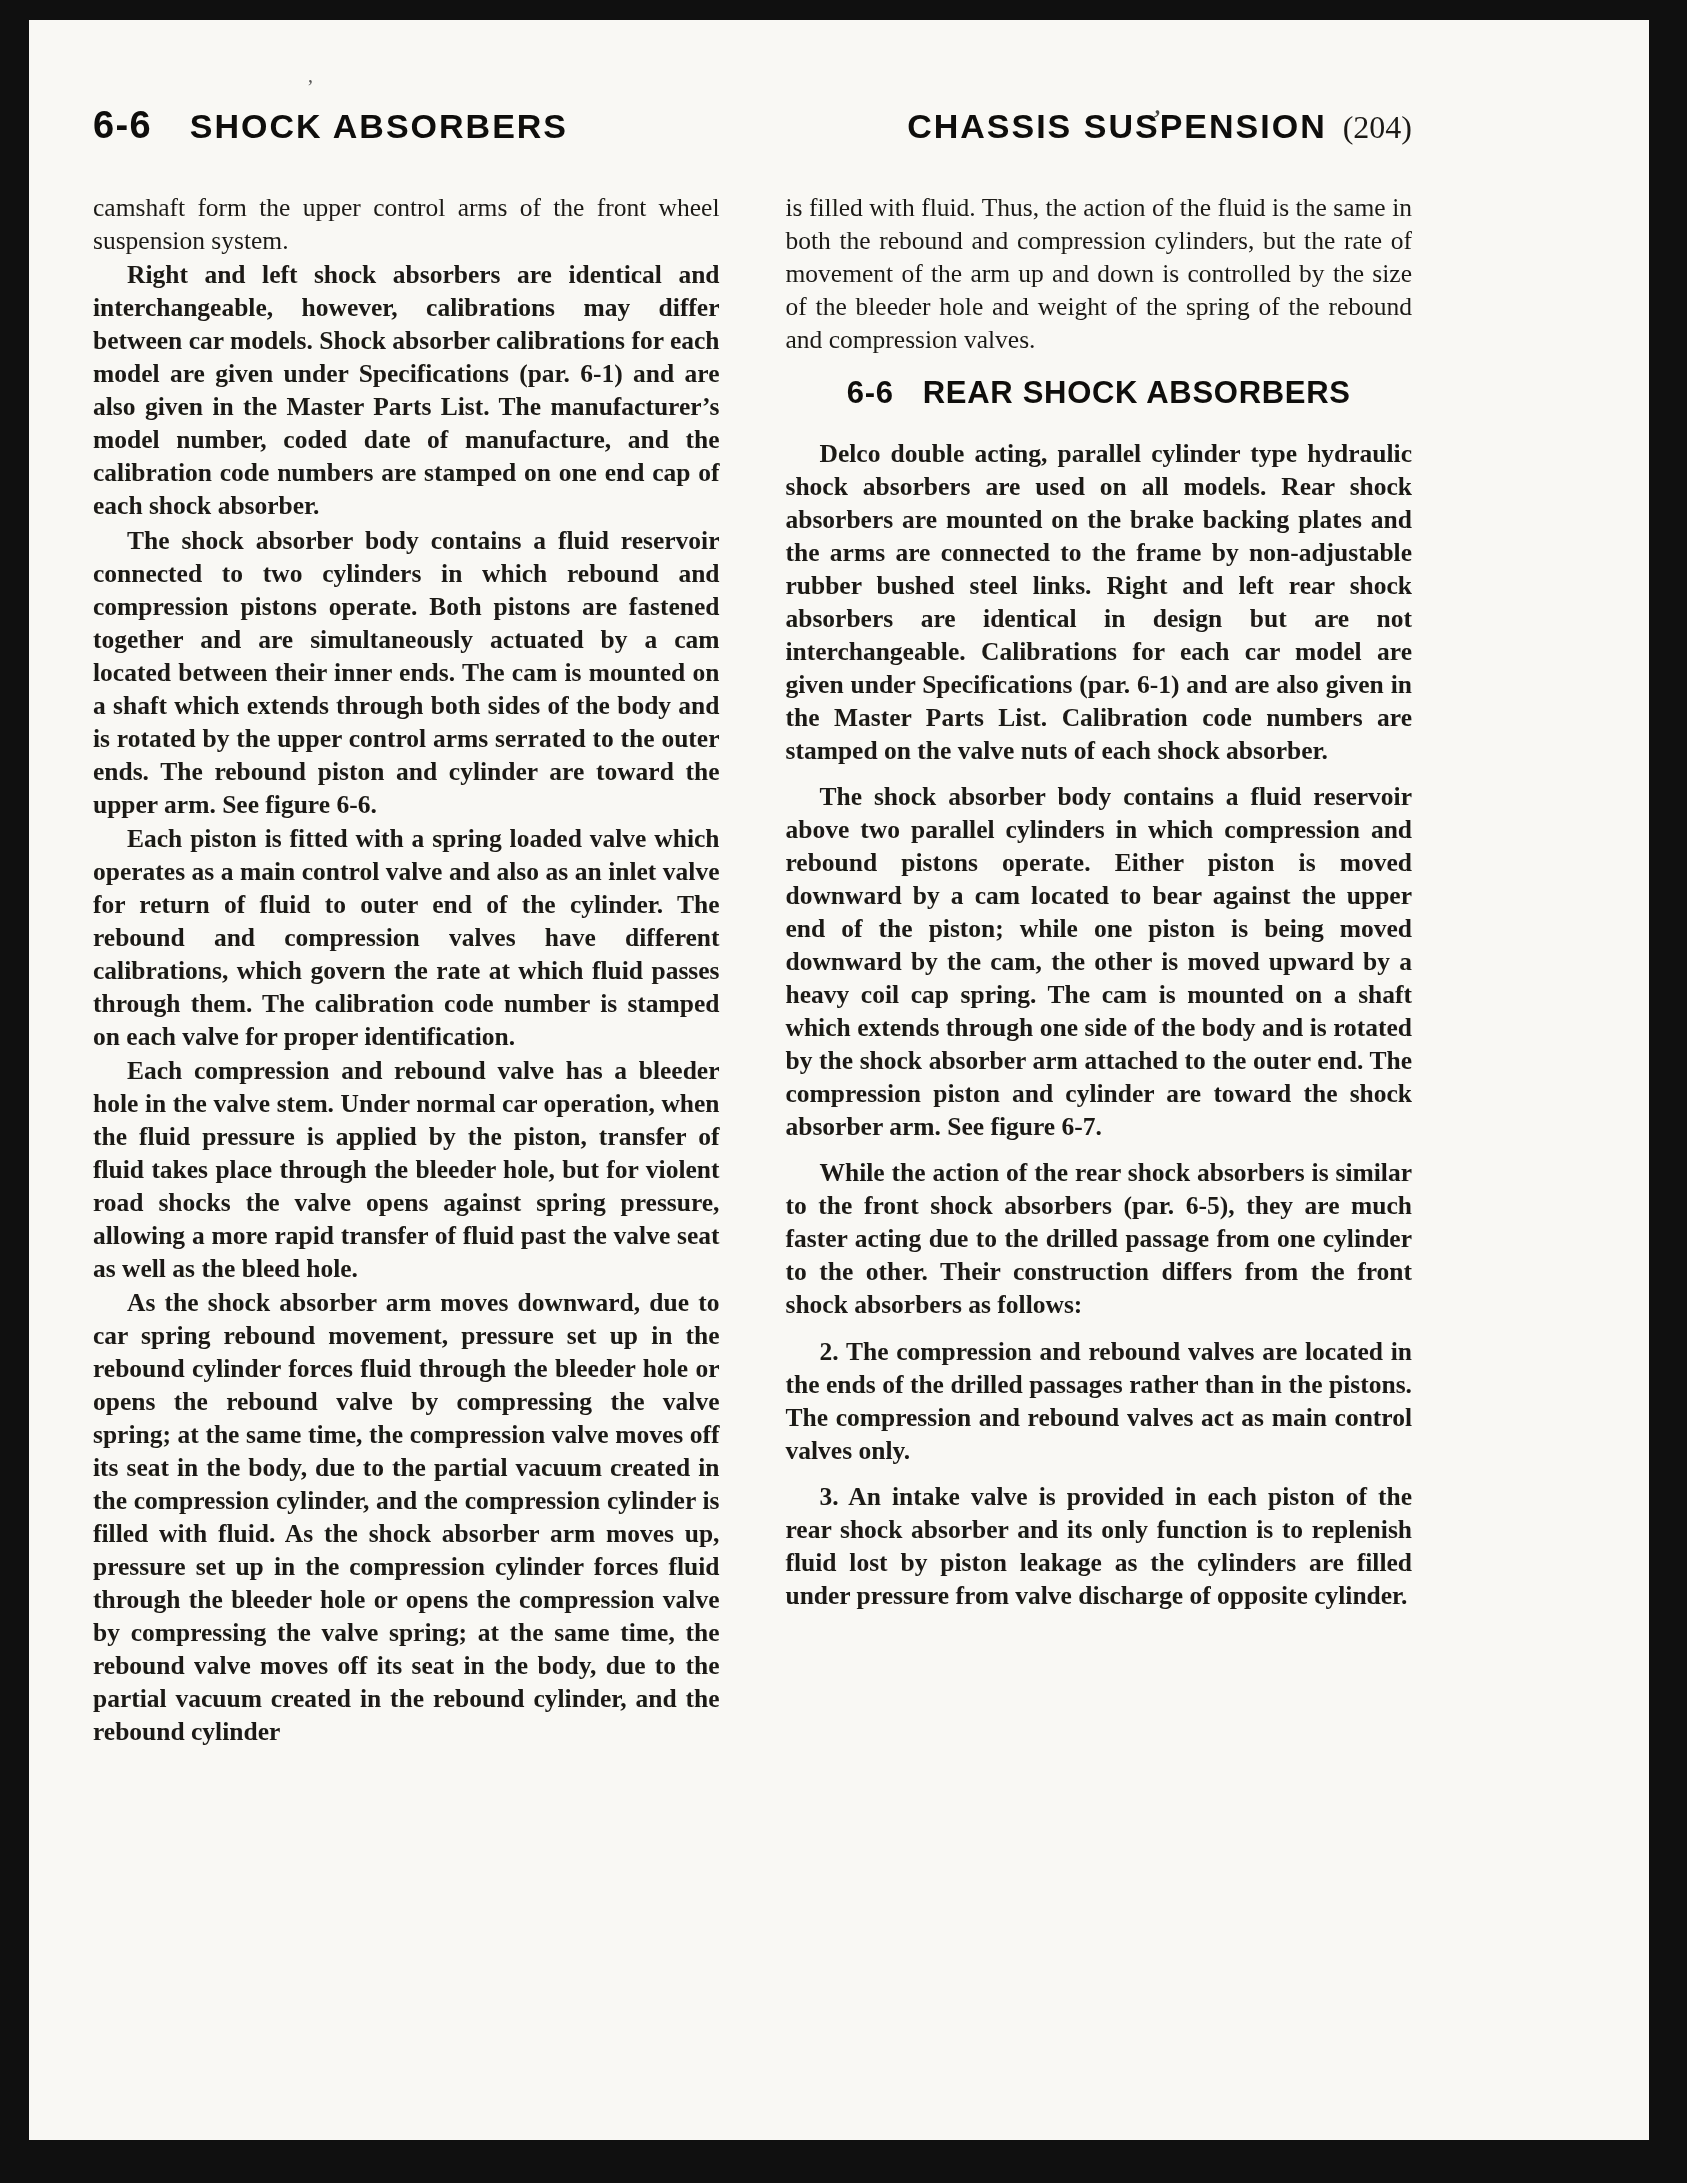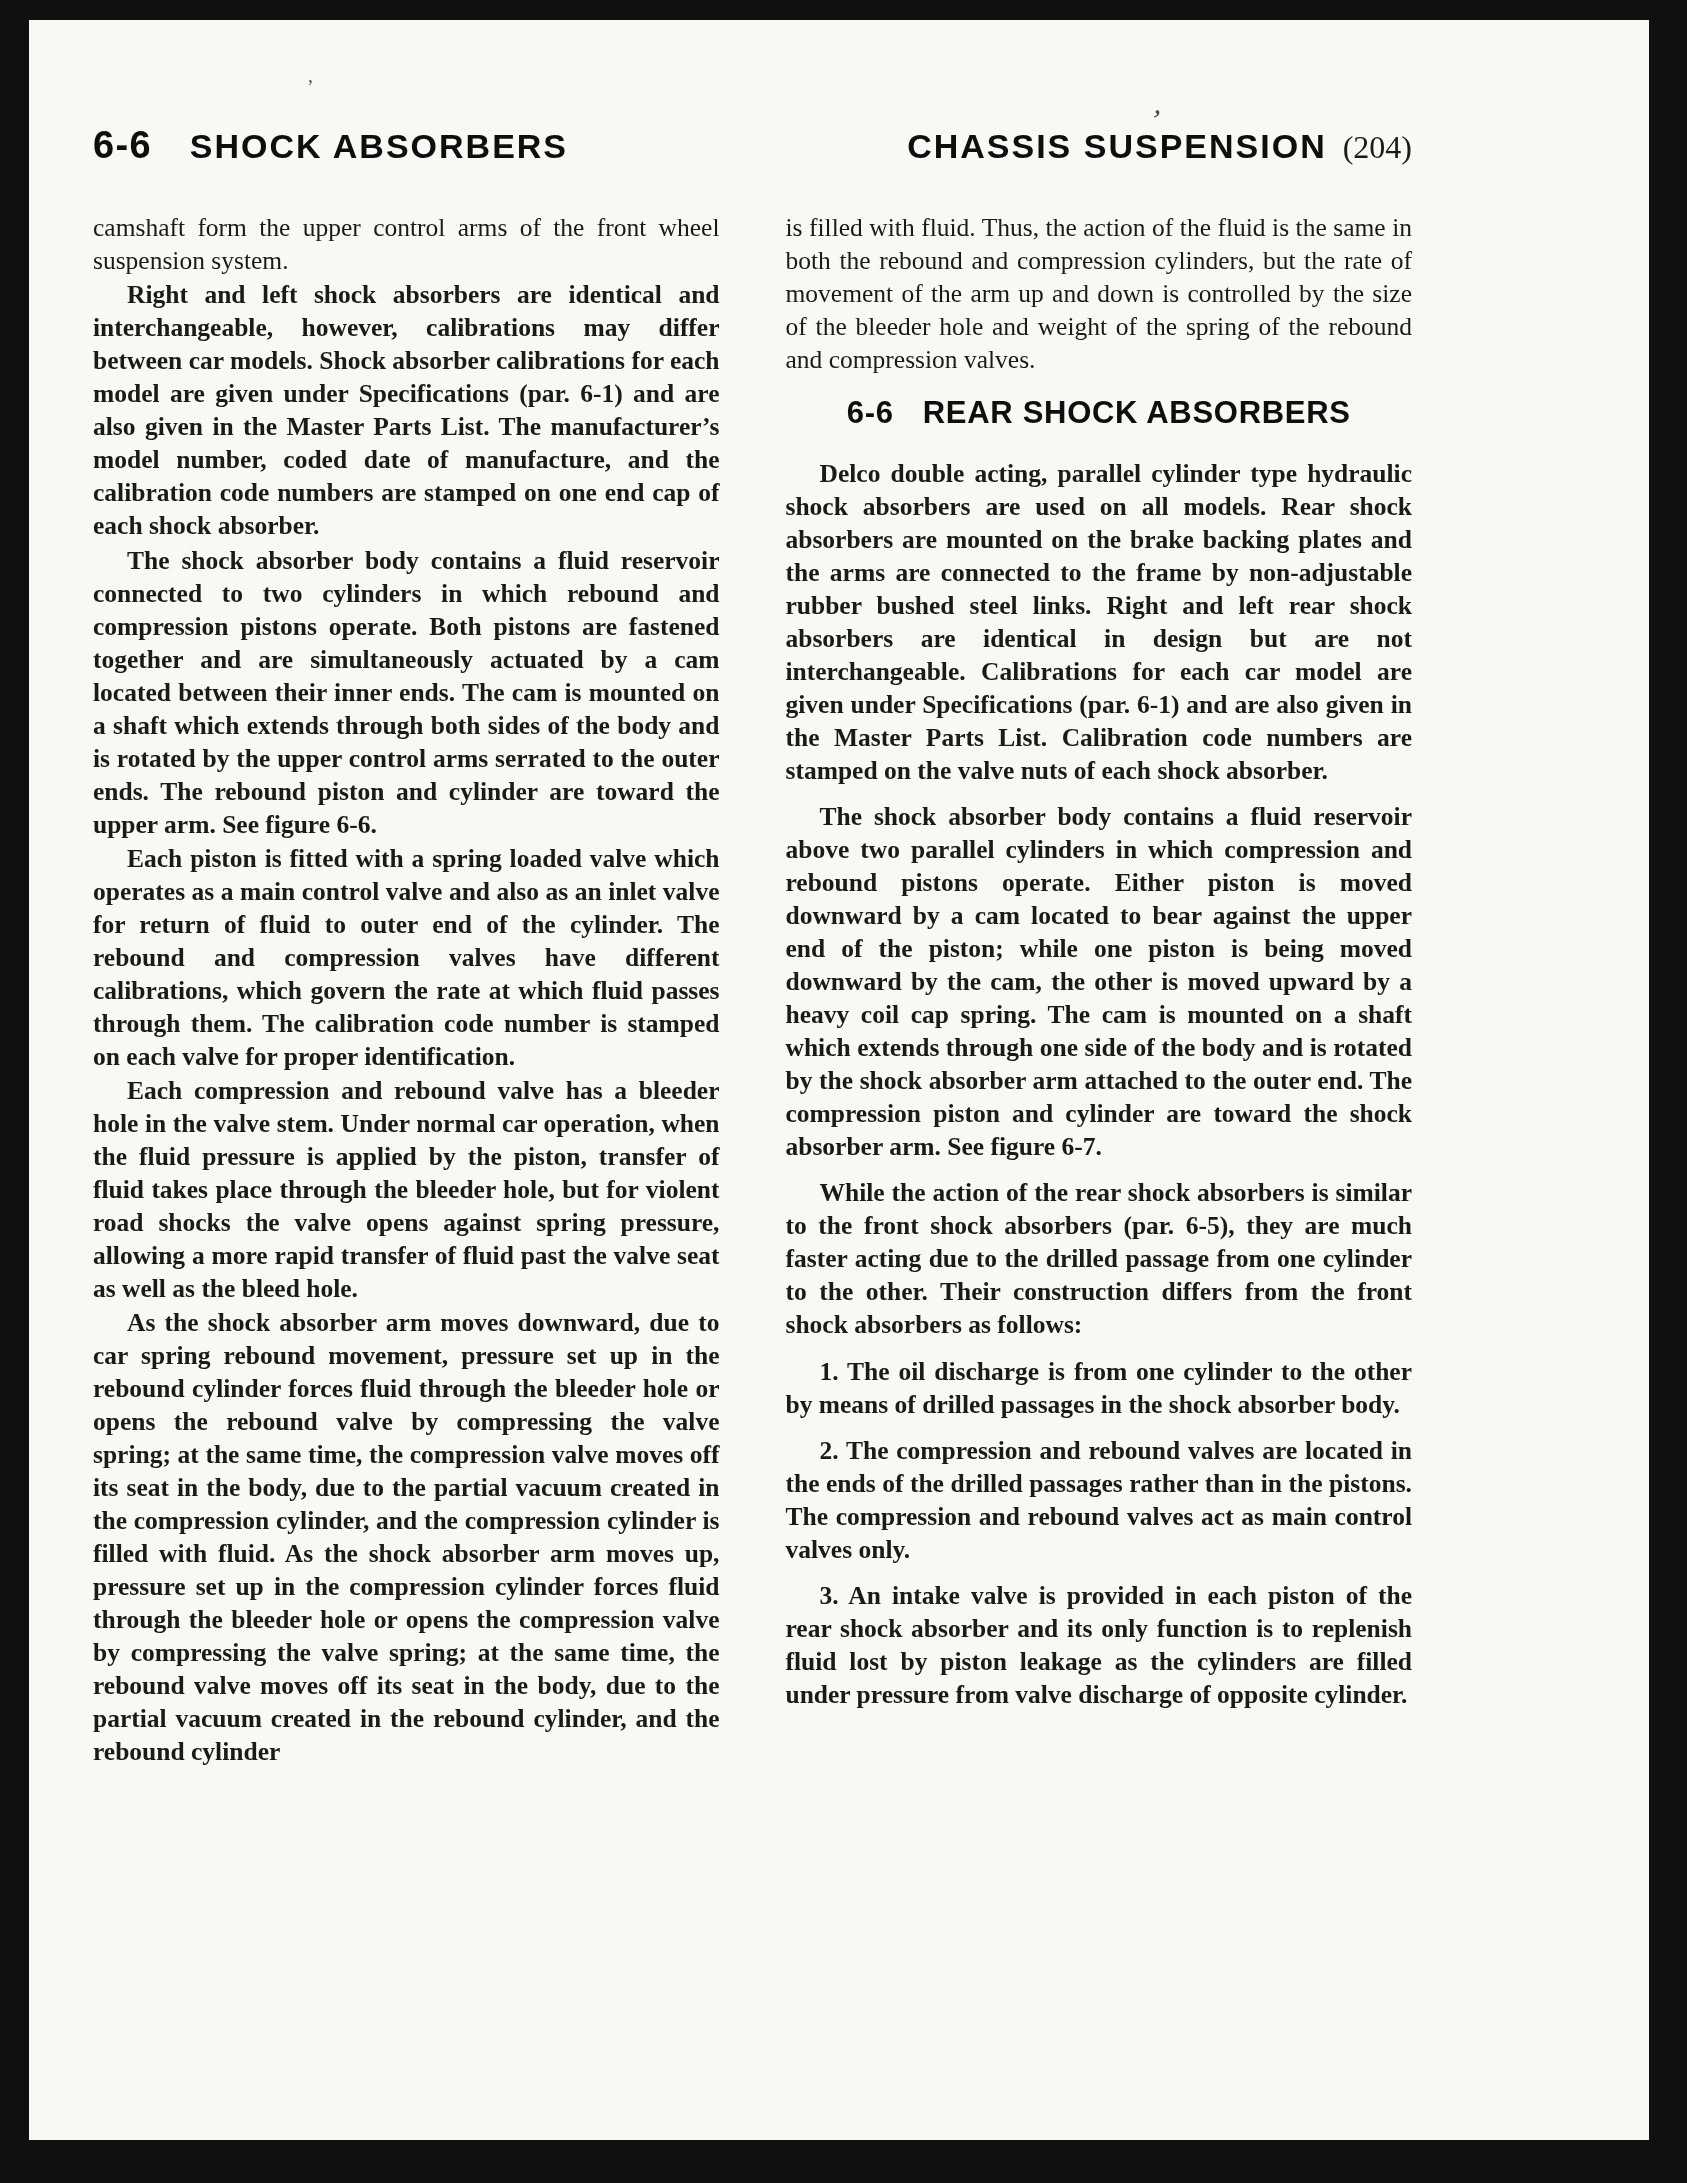--- a/index.html
+++ b/index.html
@@ -24,7 +24,7 @@
   .content {
     position: absolute;
     left: 64px;
-    top: 104px;
+    top: 84px;
     width: 1319px;
   }
   .page-header {

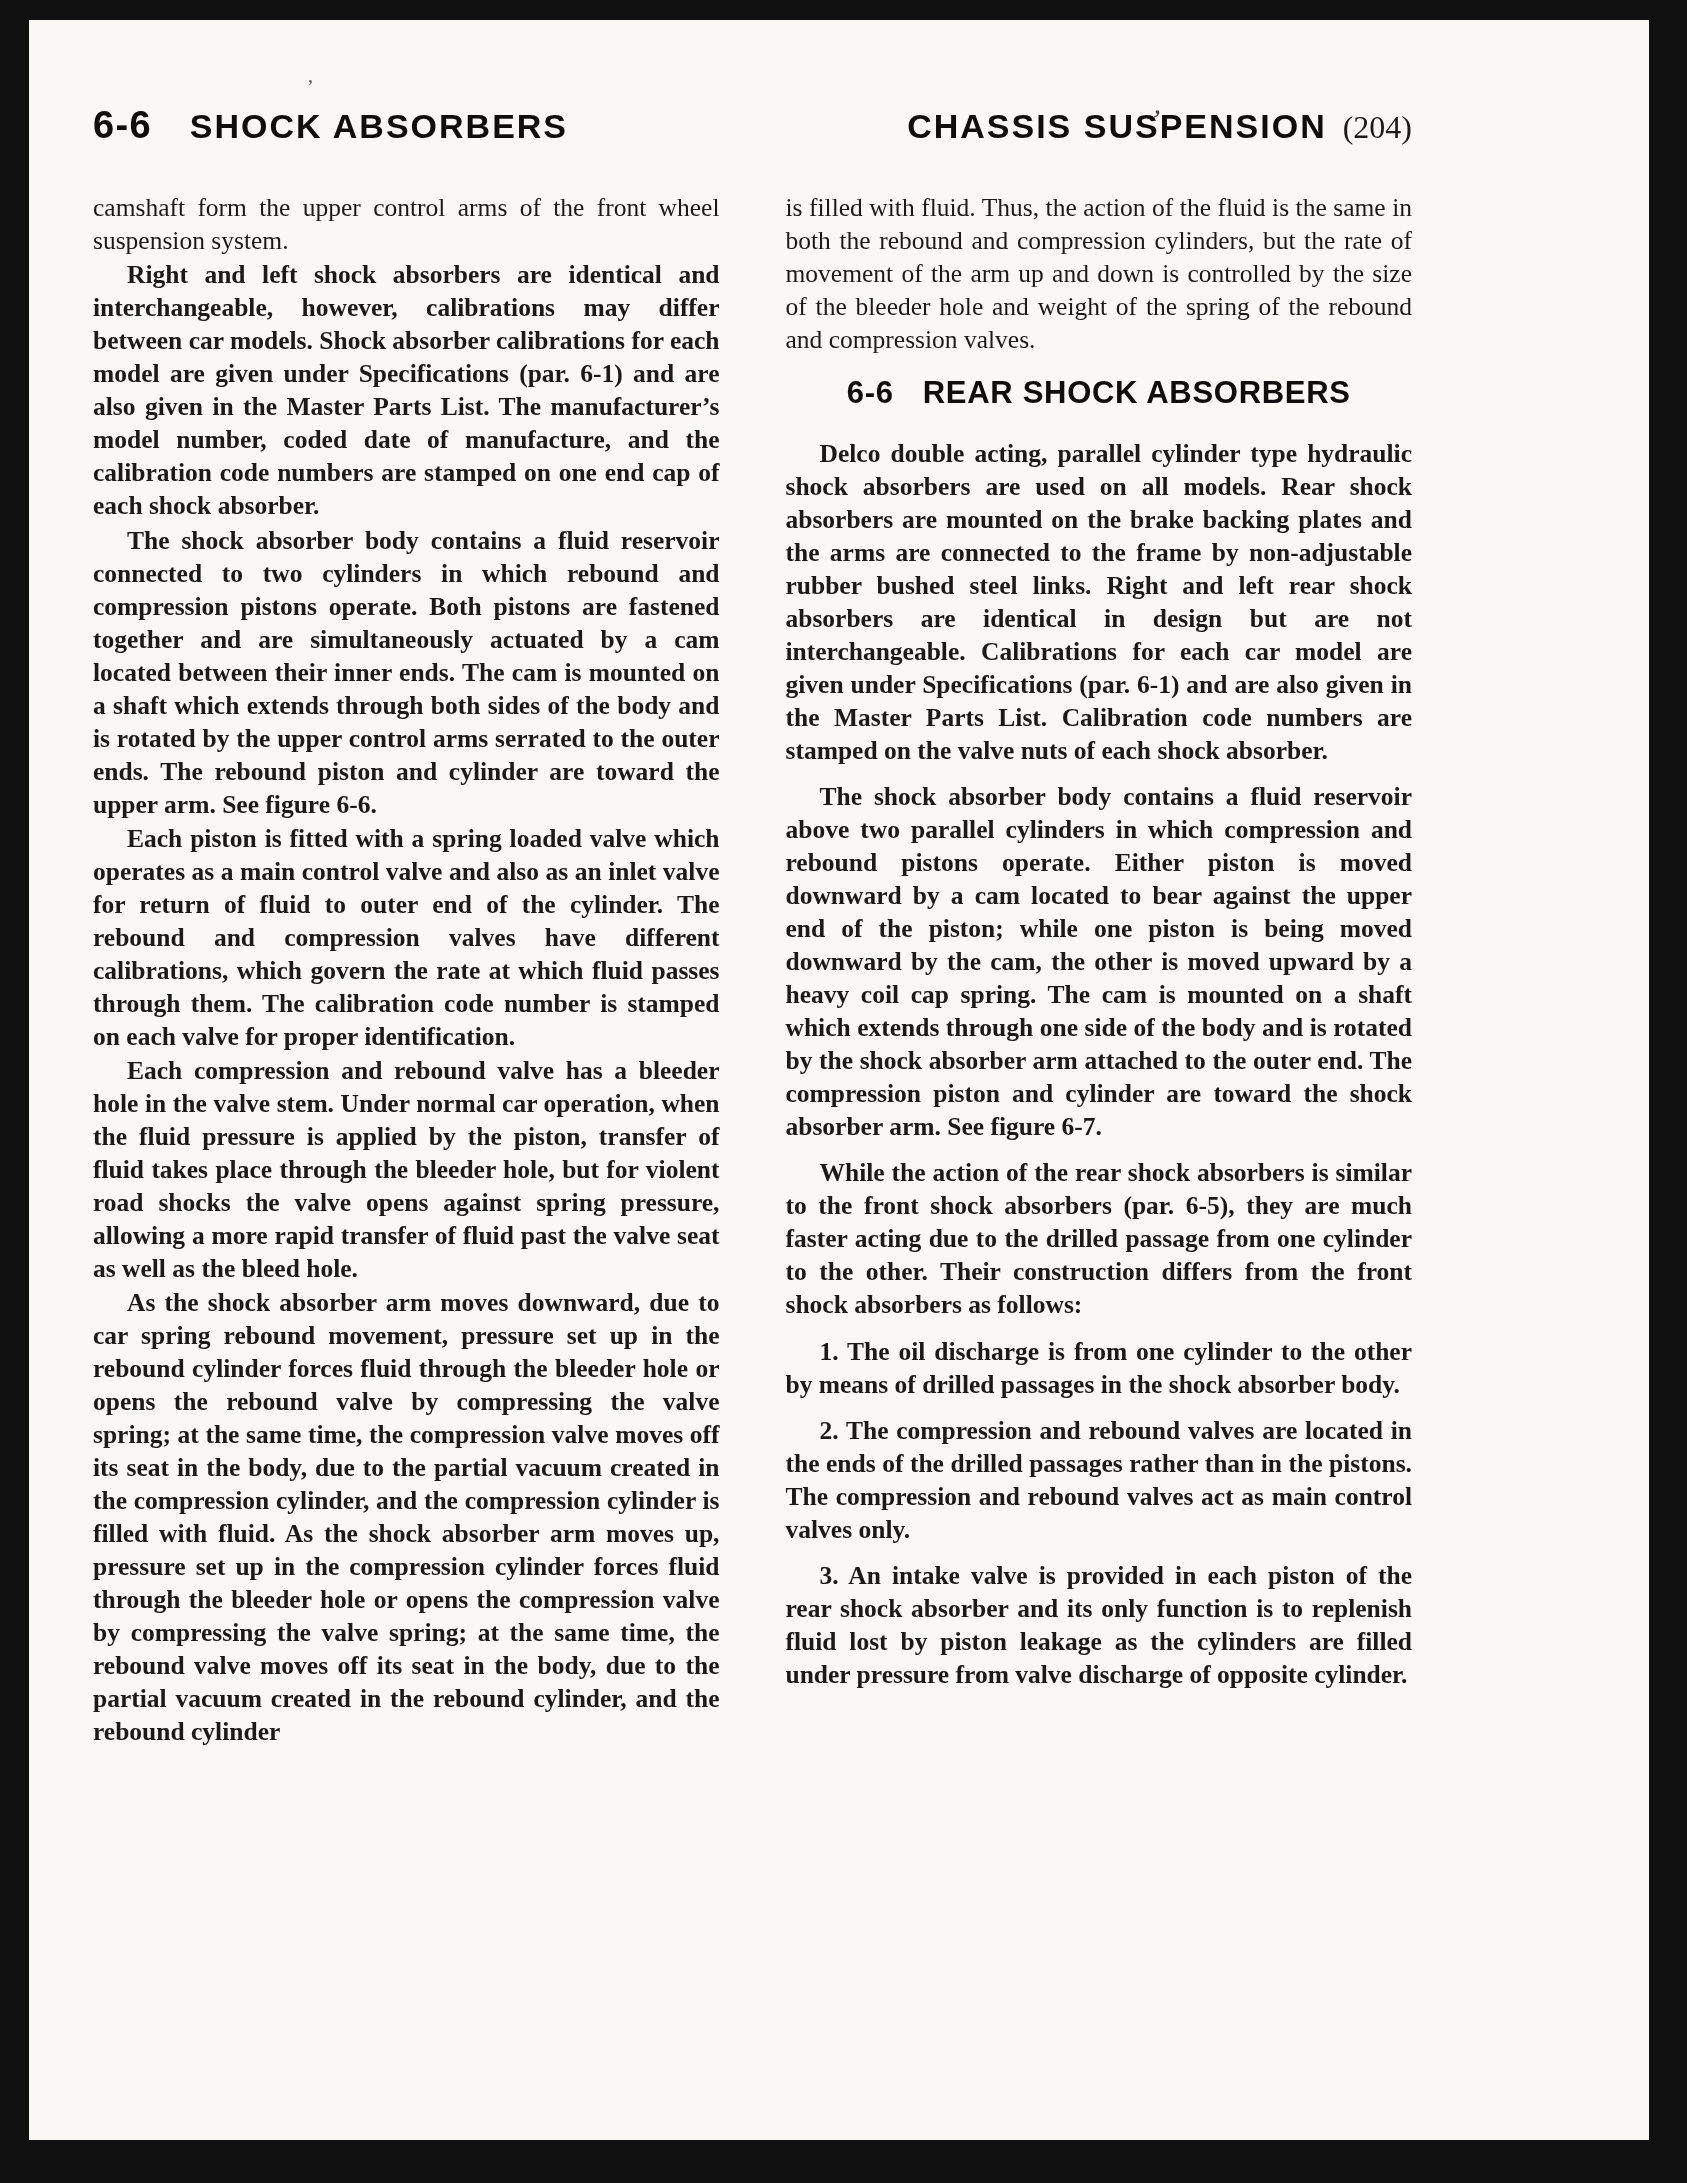--- a/index.html
+++ b/index.html
@@ -121,7 +121,6 @@
         <p class="indent">The shock absorber body contains a fluid reservoir above two parallel cylinders in which compression and rebound pistons operate. Either piston is moved downward by a cam located to bear against the upper end of the piston; while one piston is being moved downward by the cam, the other is moved upward by a heavy coil cap spring. The cam is mounted on a shaft which extends through one side of the body and is rotated by the shock absorber arm attached to the outer end. The compression piston and cylinder are toward the shock absorber arm. See figure 6-7.</p>
         <p class="indent">While the action of the rear shock absorbers is similar to the front shock absorbers (par. 6-5), they are much faster acting due to the drilled passage from one cylinder to the other. Their construction differs from the front shock absorbers as follows:</p>
 
-        <p class="indent">1. The oil discharge is from one cylinder to the other by means of drilled passages in the shock absorber body.</p>
         <p class="indent">2. The compression and rebound valves are located in the ends of the drilled passages rather than in the pistons. The compression and rebound valves act as main control valves only.</p>
         <p class="indent">3. An intake valve is provided in each piston of the rear shock absorber and its only function is to replenish fluid lost by piston leakage as the cylinders are filled under pressure from valve discharge of opposite cylinder.</p>
       </div>

